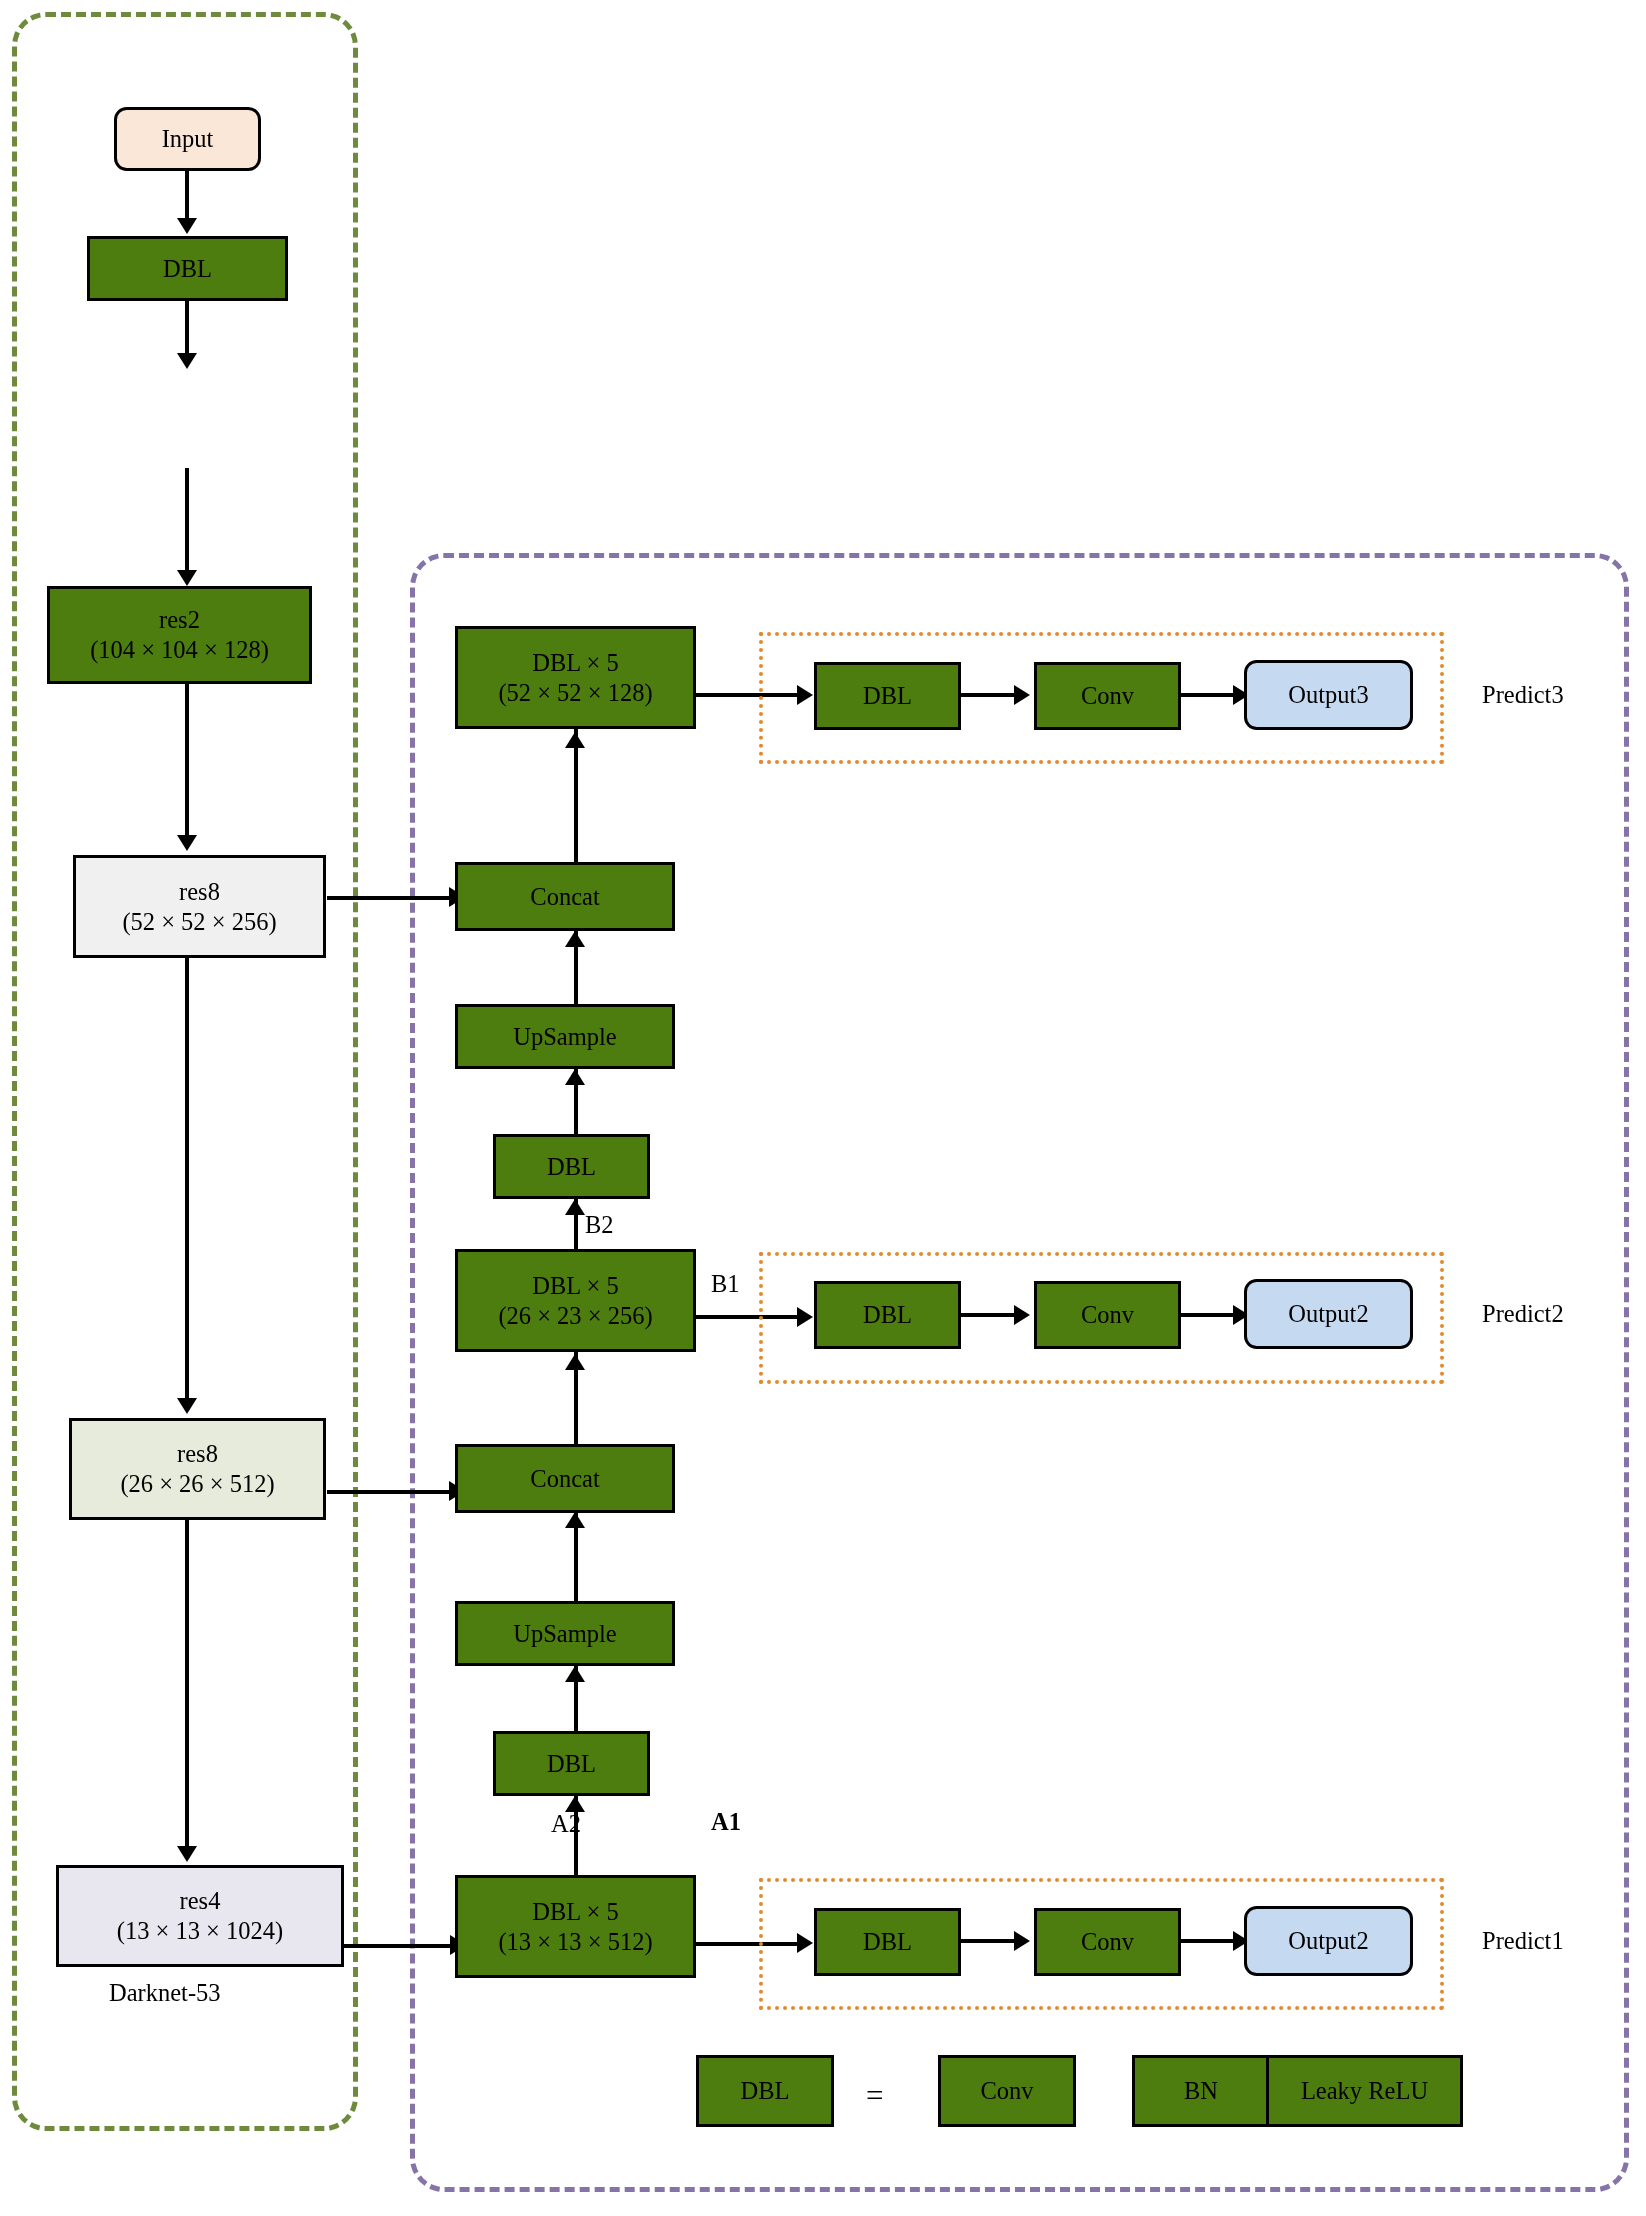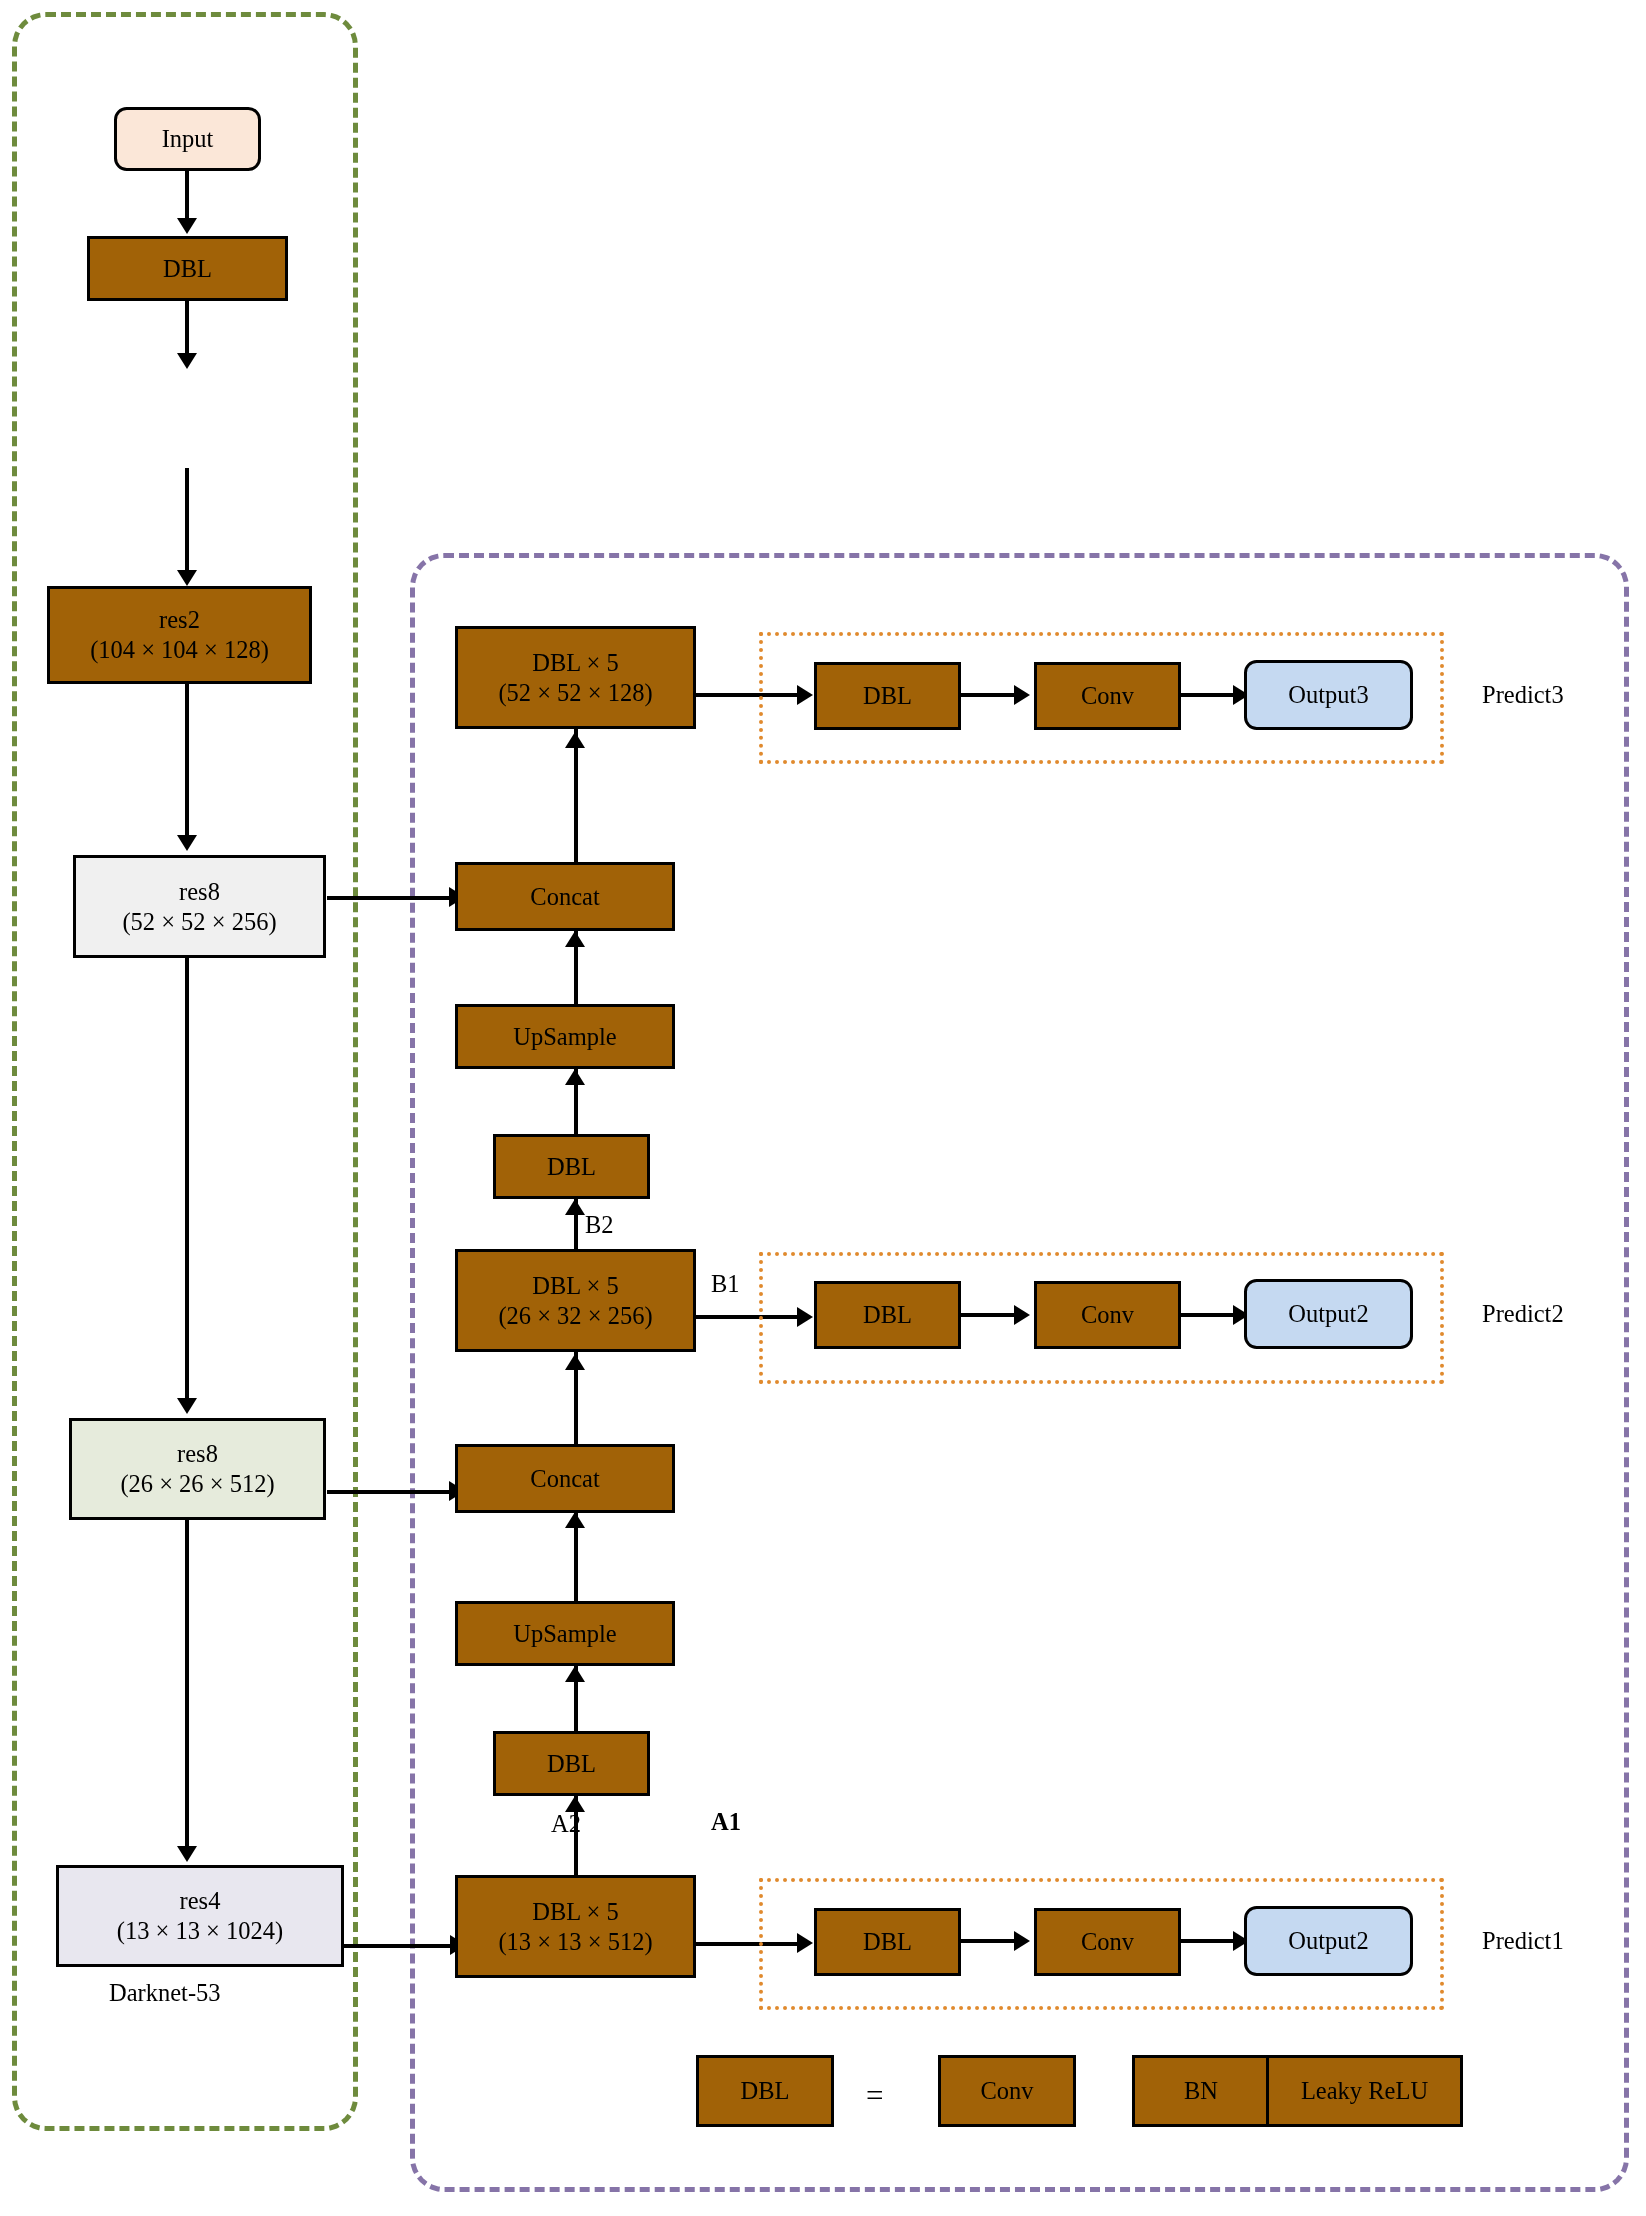--- a/index.html
+++ b/index.html
@@ -53,7 +53,7 @@
     position: absolute;
     box-sizing: border-box;
     border: 3.4px solid #000000;
-    background: #a16207;
+    background: #4d7c0f;
     display: flex;
     flex-direction: column;
     align-items: center;

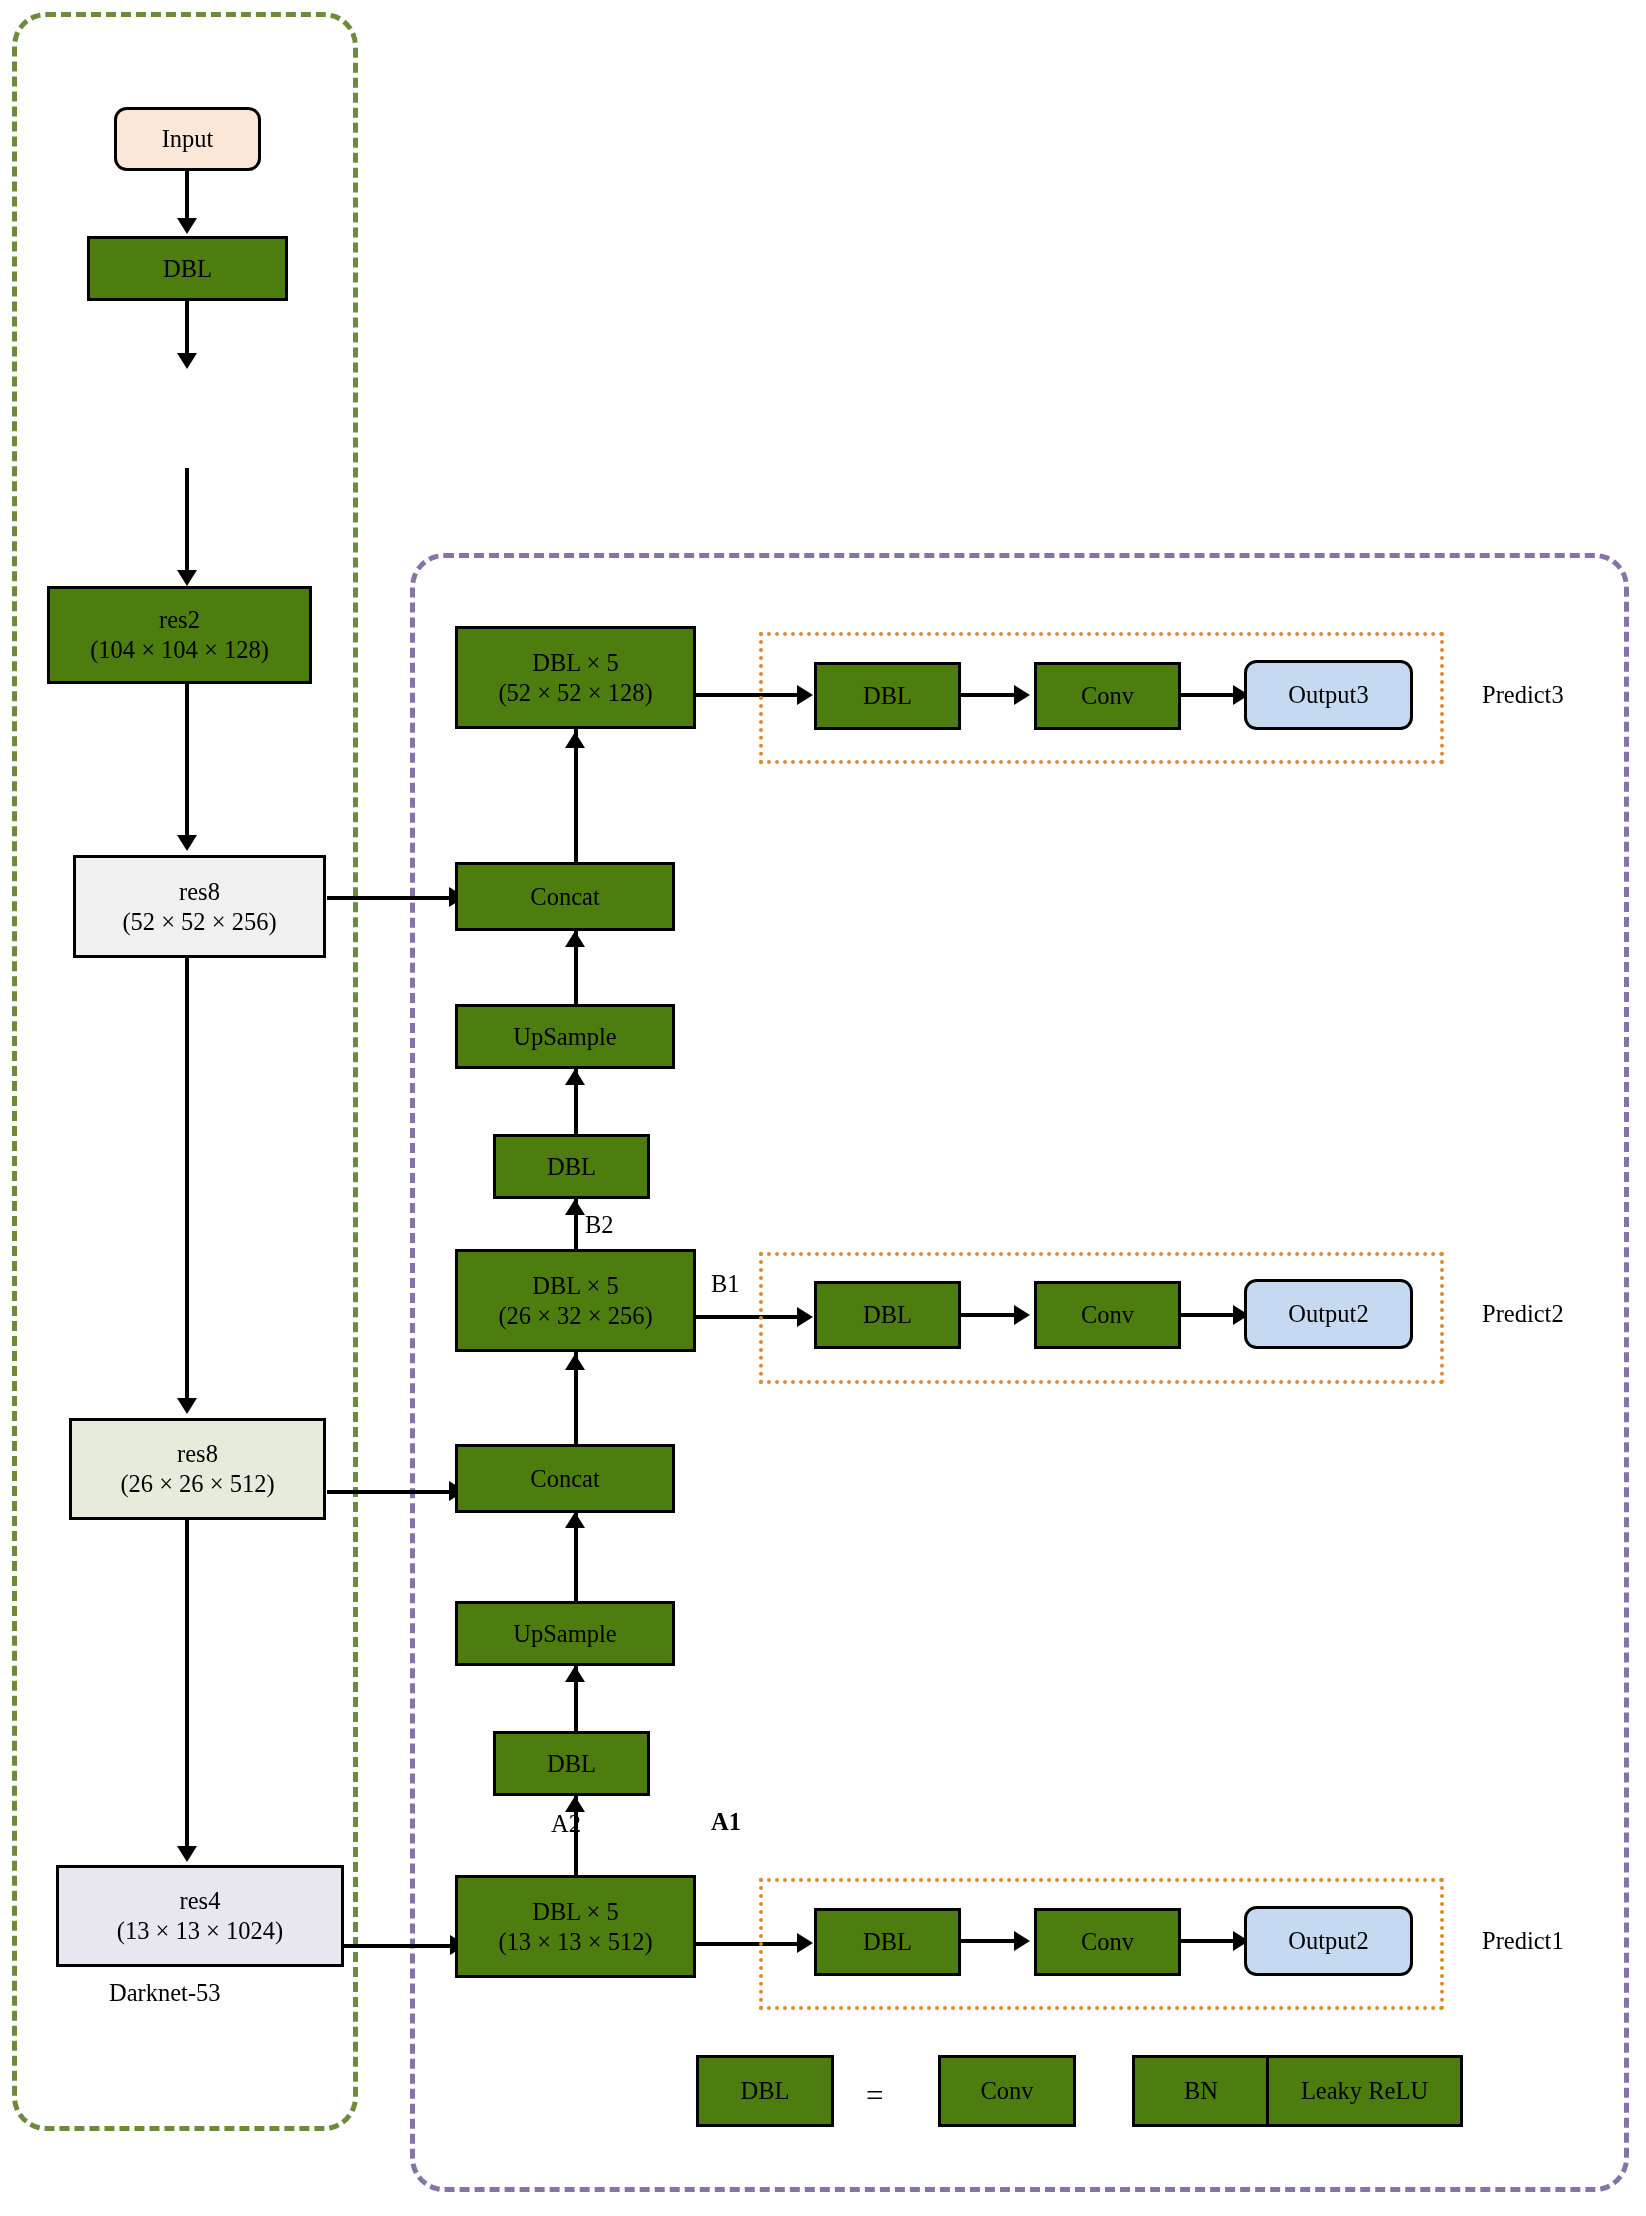--- a/index.html
+++ b/index.html
@@ -214,7 +214,7 @@
 
   <div class="node" style="left:455px; top:1249px; width:241px; height:103px;">
     <span class="l1">DBL × 5</span>
-    <span class="l2">(26 × 32 × 256)</span>
+    <span class="l2">(26 × 23 × 256)</span>
   </div>
   <div class="hline" style="left:696px; top:1315px; width:107px;"></div>
   <div class="arrow-right" style="left:797px; top:1307px;"></div>

